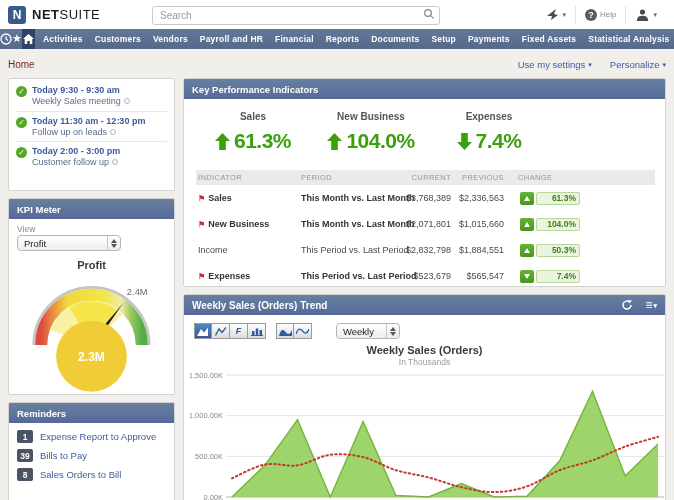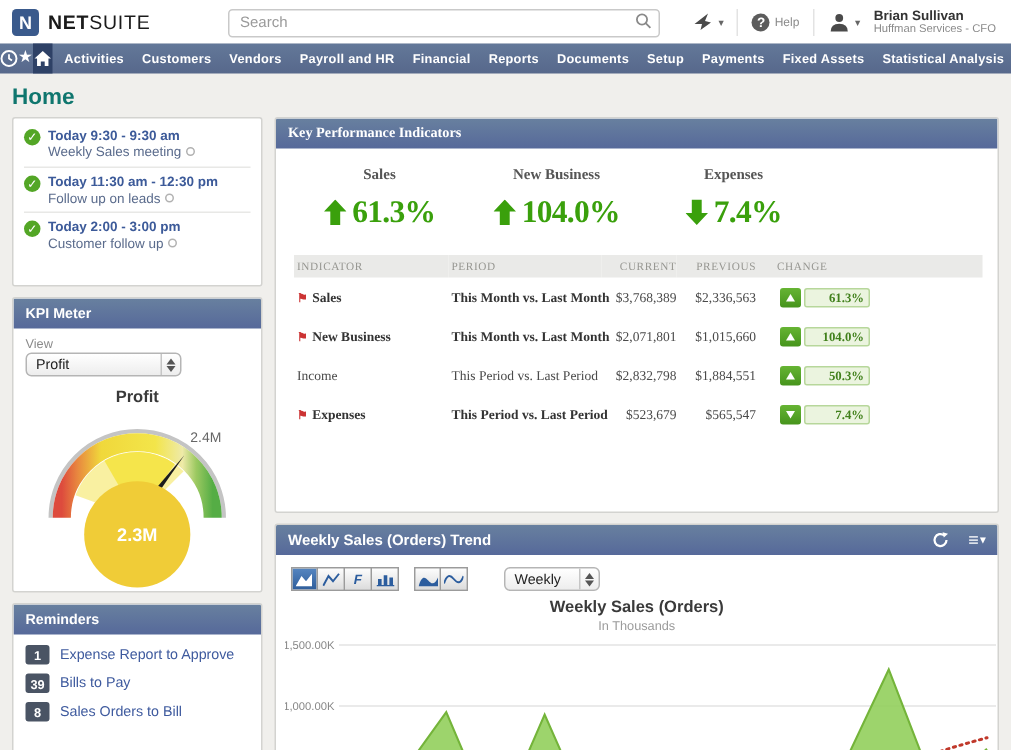--- a/index.html
+++ b/index.html
@@ -160,10 +160,6 @@
             <path d="M1.8 13 Q1.8 7.8 7.5 7.8 Q13.2 7.8 13.2 13 Z" fill="#4a4a4a"></path>
           </svg>
         <span class="caret">▾</span>
-      </div>
-      <div class="user-info">
-        <div class="user-name">Brian Sullivan</div>
-        <div class="user-role">Huffman Services - CFO</div>
       </div>
     </div>
   </div>

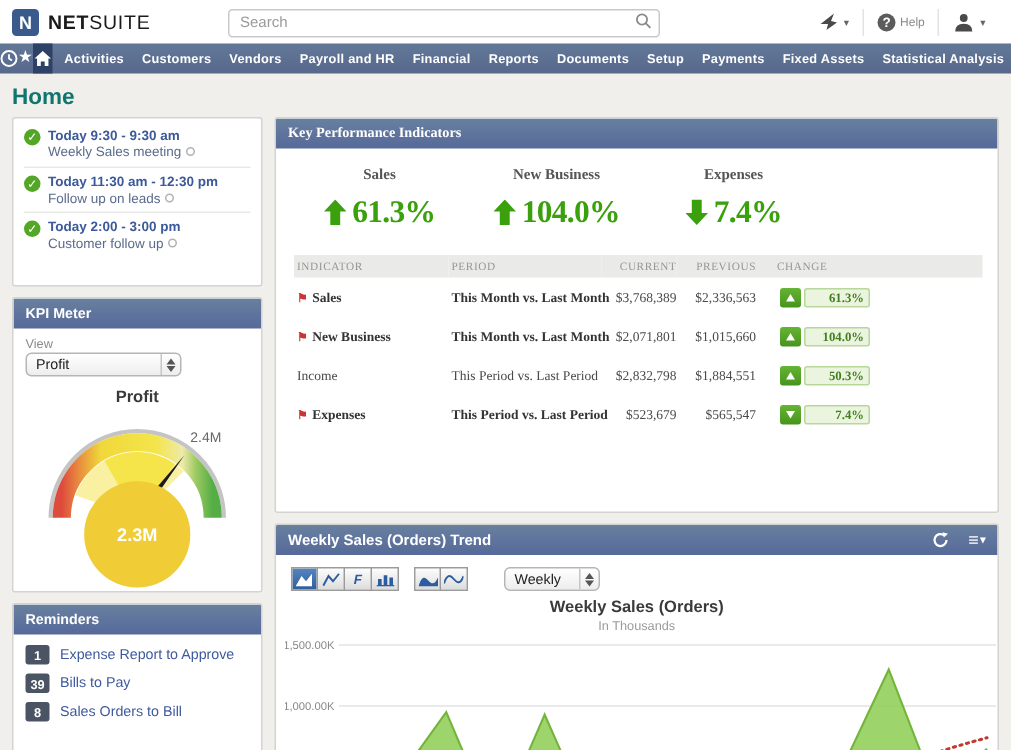--- a/index.html
+++ b/index.html
@@ -38,7 +38,7 @@
   
   .content { padding:5px 8px 0 8px; }
   .title-row { display:flex; align-items:center; height:21px; }
-  .page-title { font-size:15px; font-weight:bold; color:#0f766e; }
+  .page-title { font-size:10px; font-weight:normal; color:#7f1d1d; }
   .title-links { margin-left:auto; display:flex; gap:18px; }
   .tlink { font-size:9.5px; color:#3e5a9e; cursor:pointer; display:flex; align-items:center; gap:3px; }
   .tlink .caret { color:#3e5a9e; }

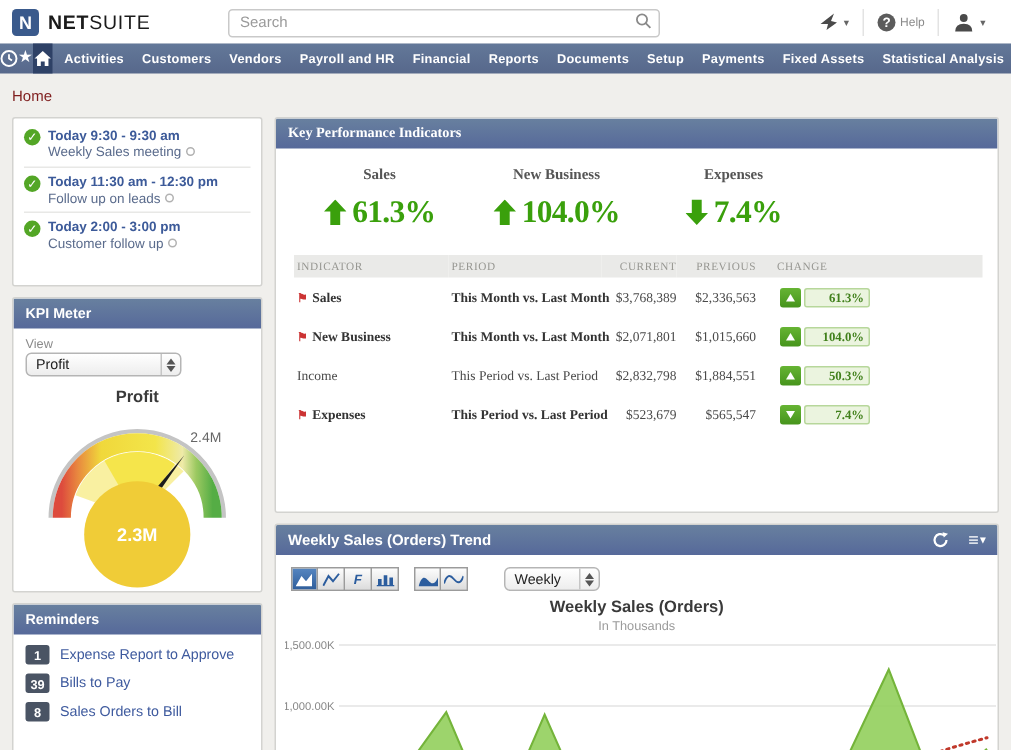--- a/index.html
+++ b/index.html
@@ -198,6 +198,16 @@
   <div class="content">
     <div class="title-row">
       <div class="page-title">Home</div>
+      <div class="title-links">
+        <div class="tlink">
+            <span>Use my settings</span>
+            <span class="caret">▾</span>
+          </div>
+        <div class="tlink">
+            <span>Personalize</span>
+            <span class="caret">▾</span>
+          </div>
+      </div>
     </div>
 
     <div class="cols">

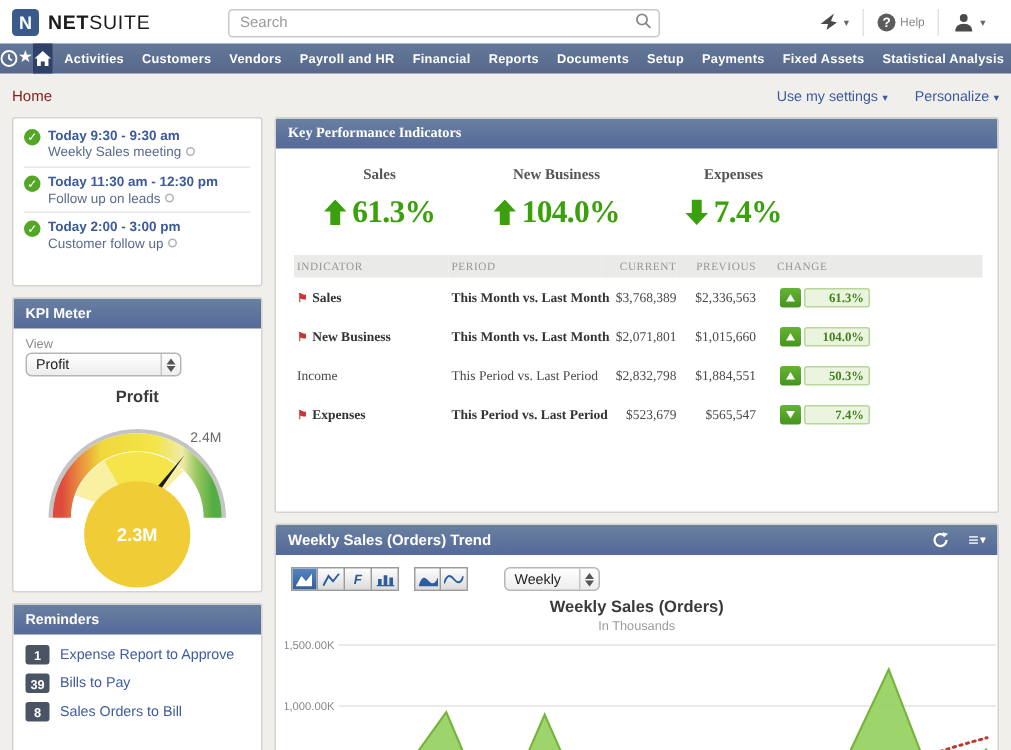--- a/index.html
+++ b/index.html
@@ -84,7 +84,7 @@
   .settings { height:60px; }
 
   
-  .kpis { height:264px;font-family:Liberation Serif, serif; }
+  .kpis { height:209px; }
   .metrics { display:flex; padding:12px 0 0 10px; height:68px; }
   .metric { width:118px; display:flex; flex-direction:column; align-items:center; }
   .metric-name { font-size:10px; font-weight:bold; color:#555; }

